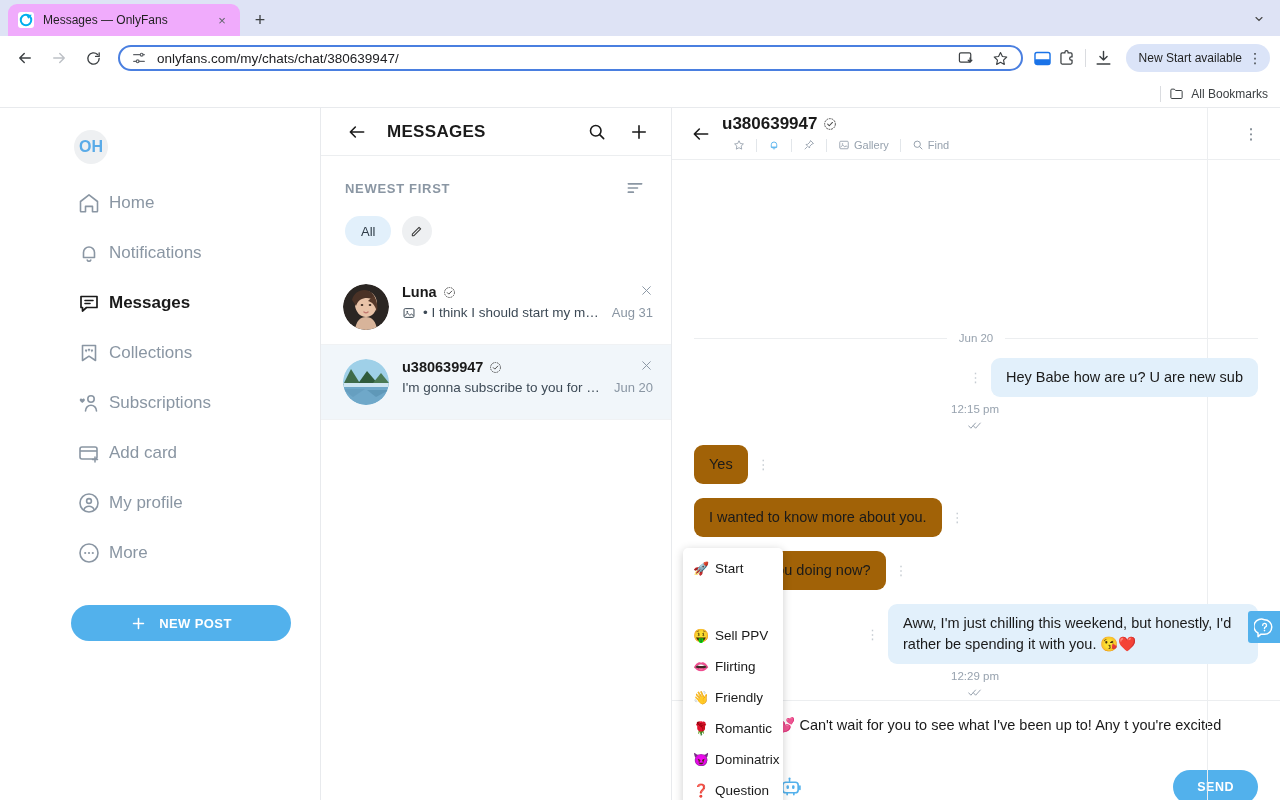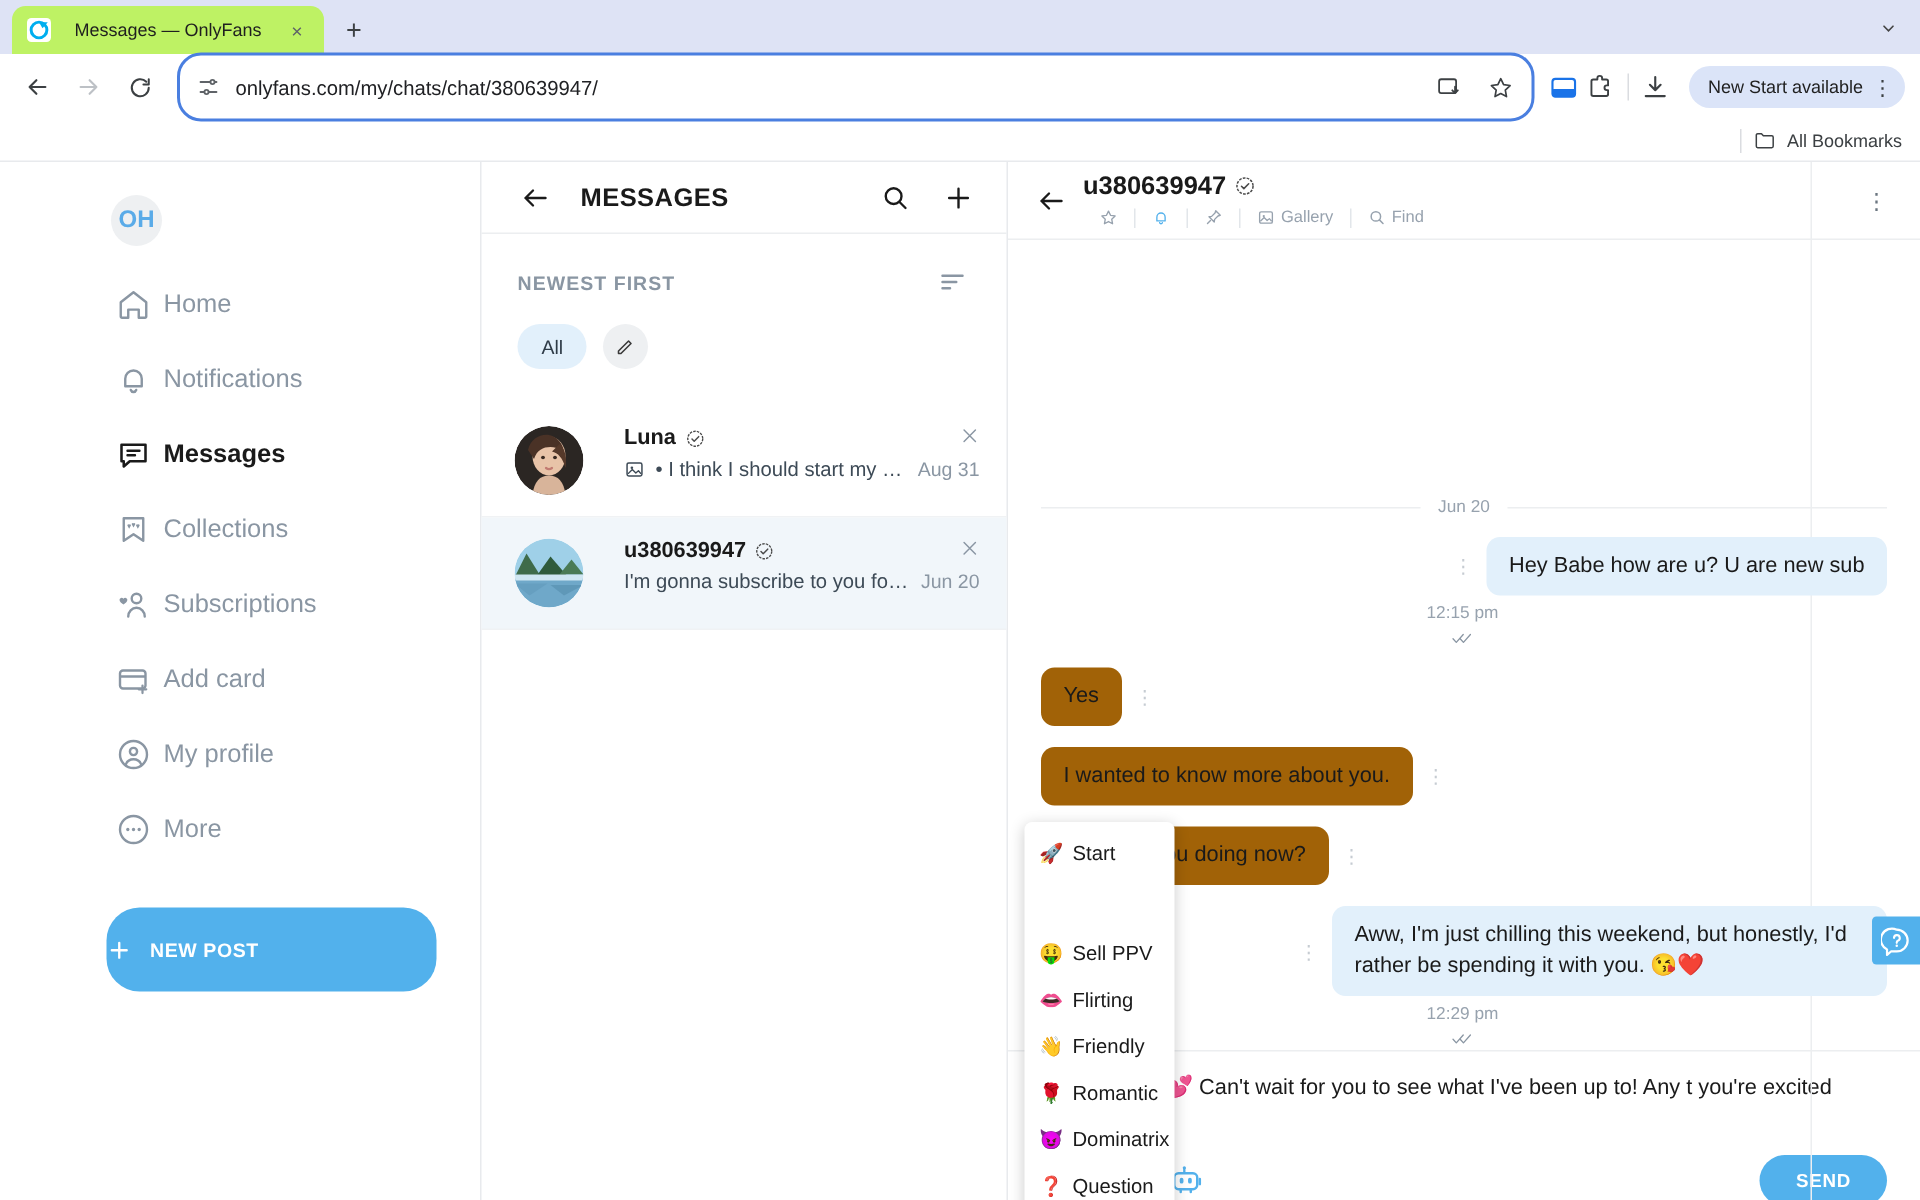--- a/index.html
+++ b/index.html
@@ -15,9 +15,9 @@
   .tabstrip { height: 36px; display: flex; align-items: flex-end; padding-left: 8px; position: relative; }
   .tab {
     display: flex; align-items: center; gap: 9px;
-    height: 32px; width: 208px; padding: 0 10px;
-    background: #bef264; border-radius: 9px 9px 0 0;
-    font-size: 12px; color: #1f1f1f; text-align: center;
+    height: 32px; width: 232px; padding: 0 10px;
+    background: #f0abfc; border-radius: 9px 9px 0 0;
+    font-size: 12px; color: #1f1f1f;
   }
   .tab-favicon {
     width: 16px; height: 16px; border-radius: 3px;

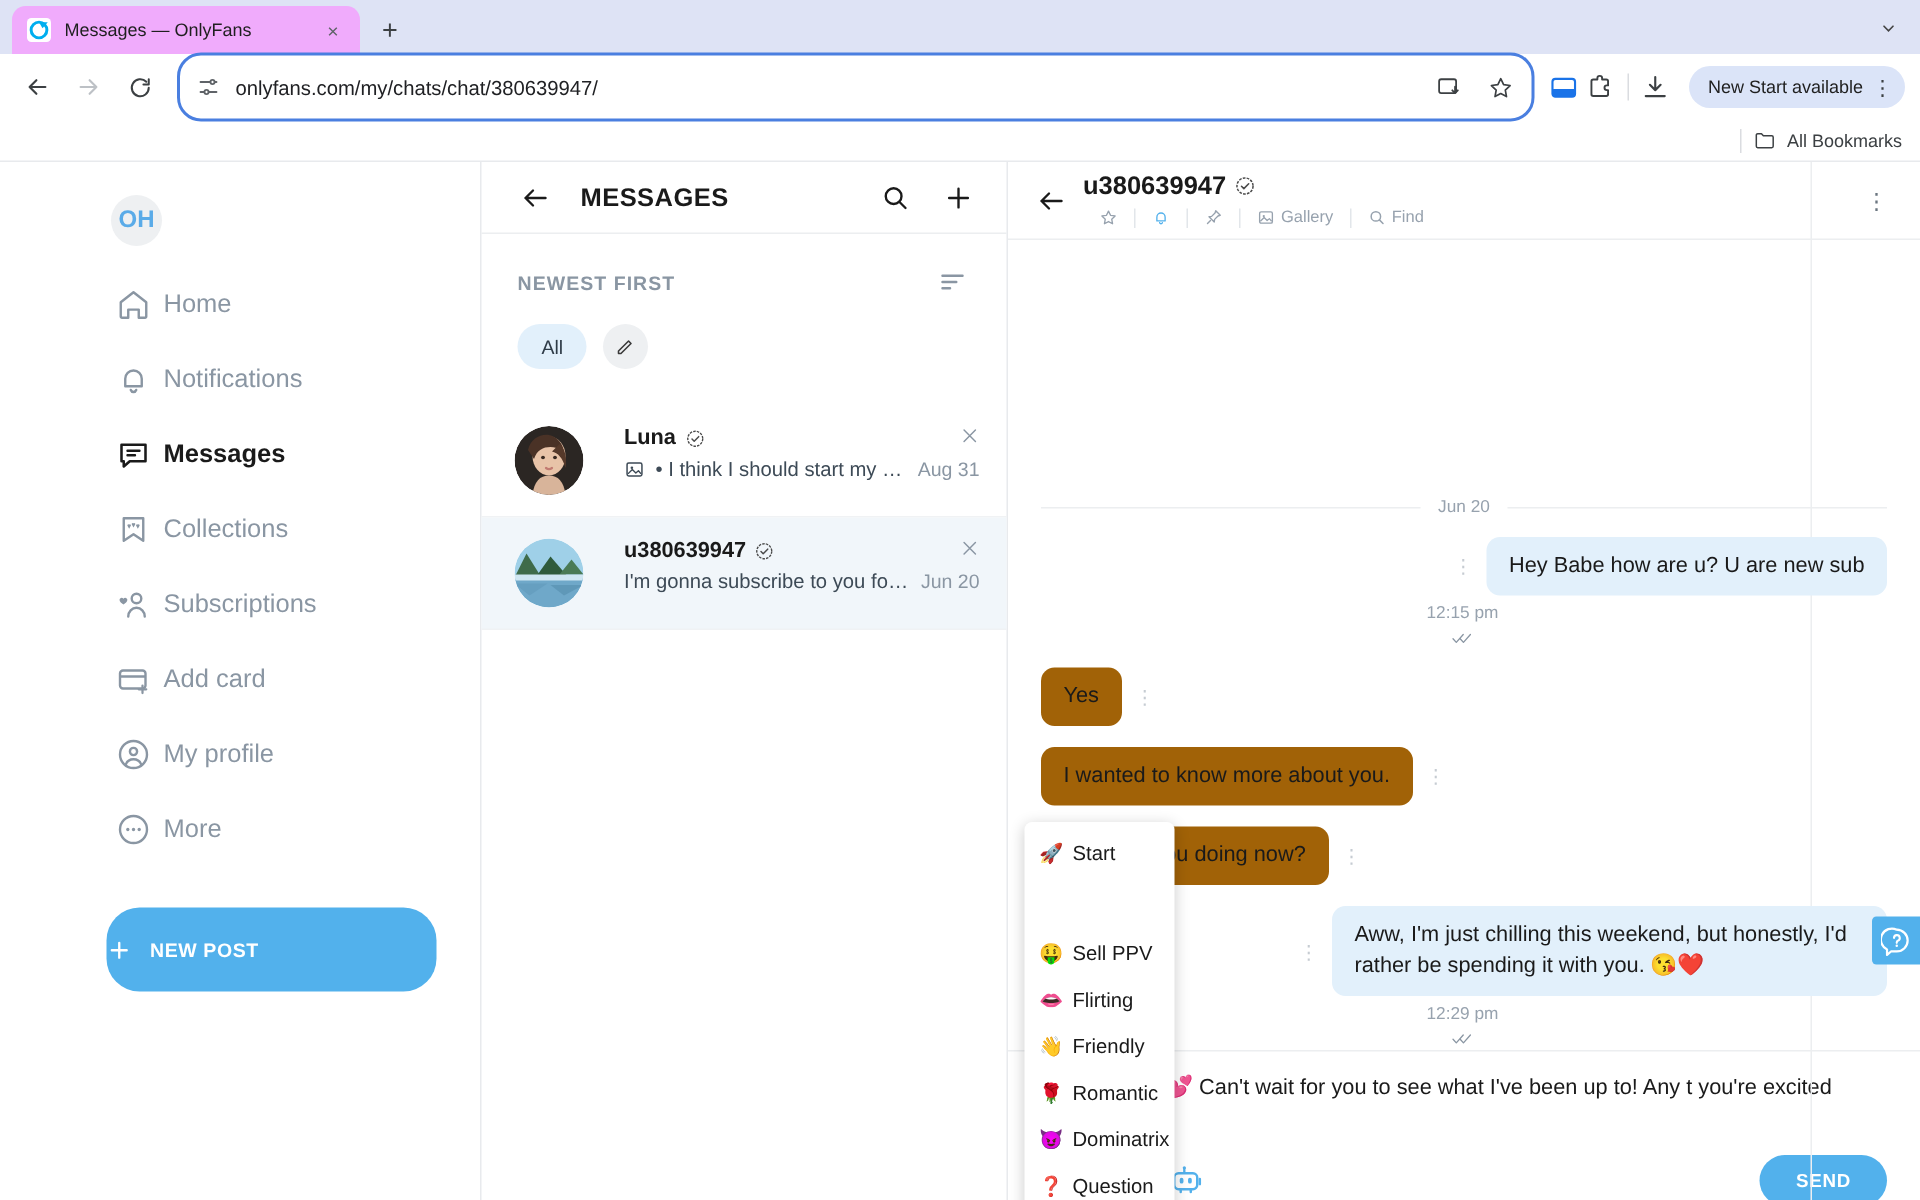--- a/index.html
+++ b/index.html
@@ -40,7 +40,7 @@
     color: #3c4043; font-size: 17px; border-radius: 50%; }
   .nav-btn.disabled { color: #bdc1c6; }
   .omnibox {
-    flex: 1; height: 46px; margin: 0 6px;
+    flex: 1; height: 26px; margin: 0 6px;
     background: #ffffff; border: 2px solid #4a7fe0; border-radius: 16px;
     display: flex; align-items: center; padding: 0 10px; gap: 10px;
     position: relative;

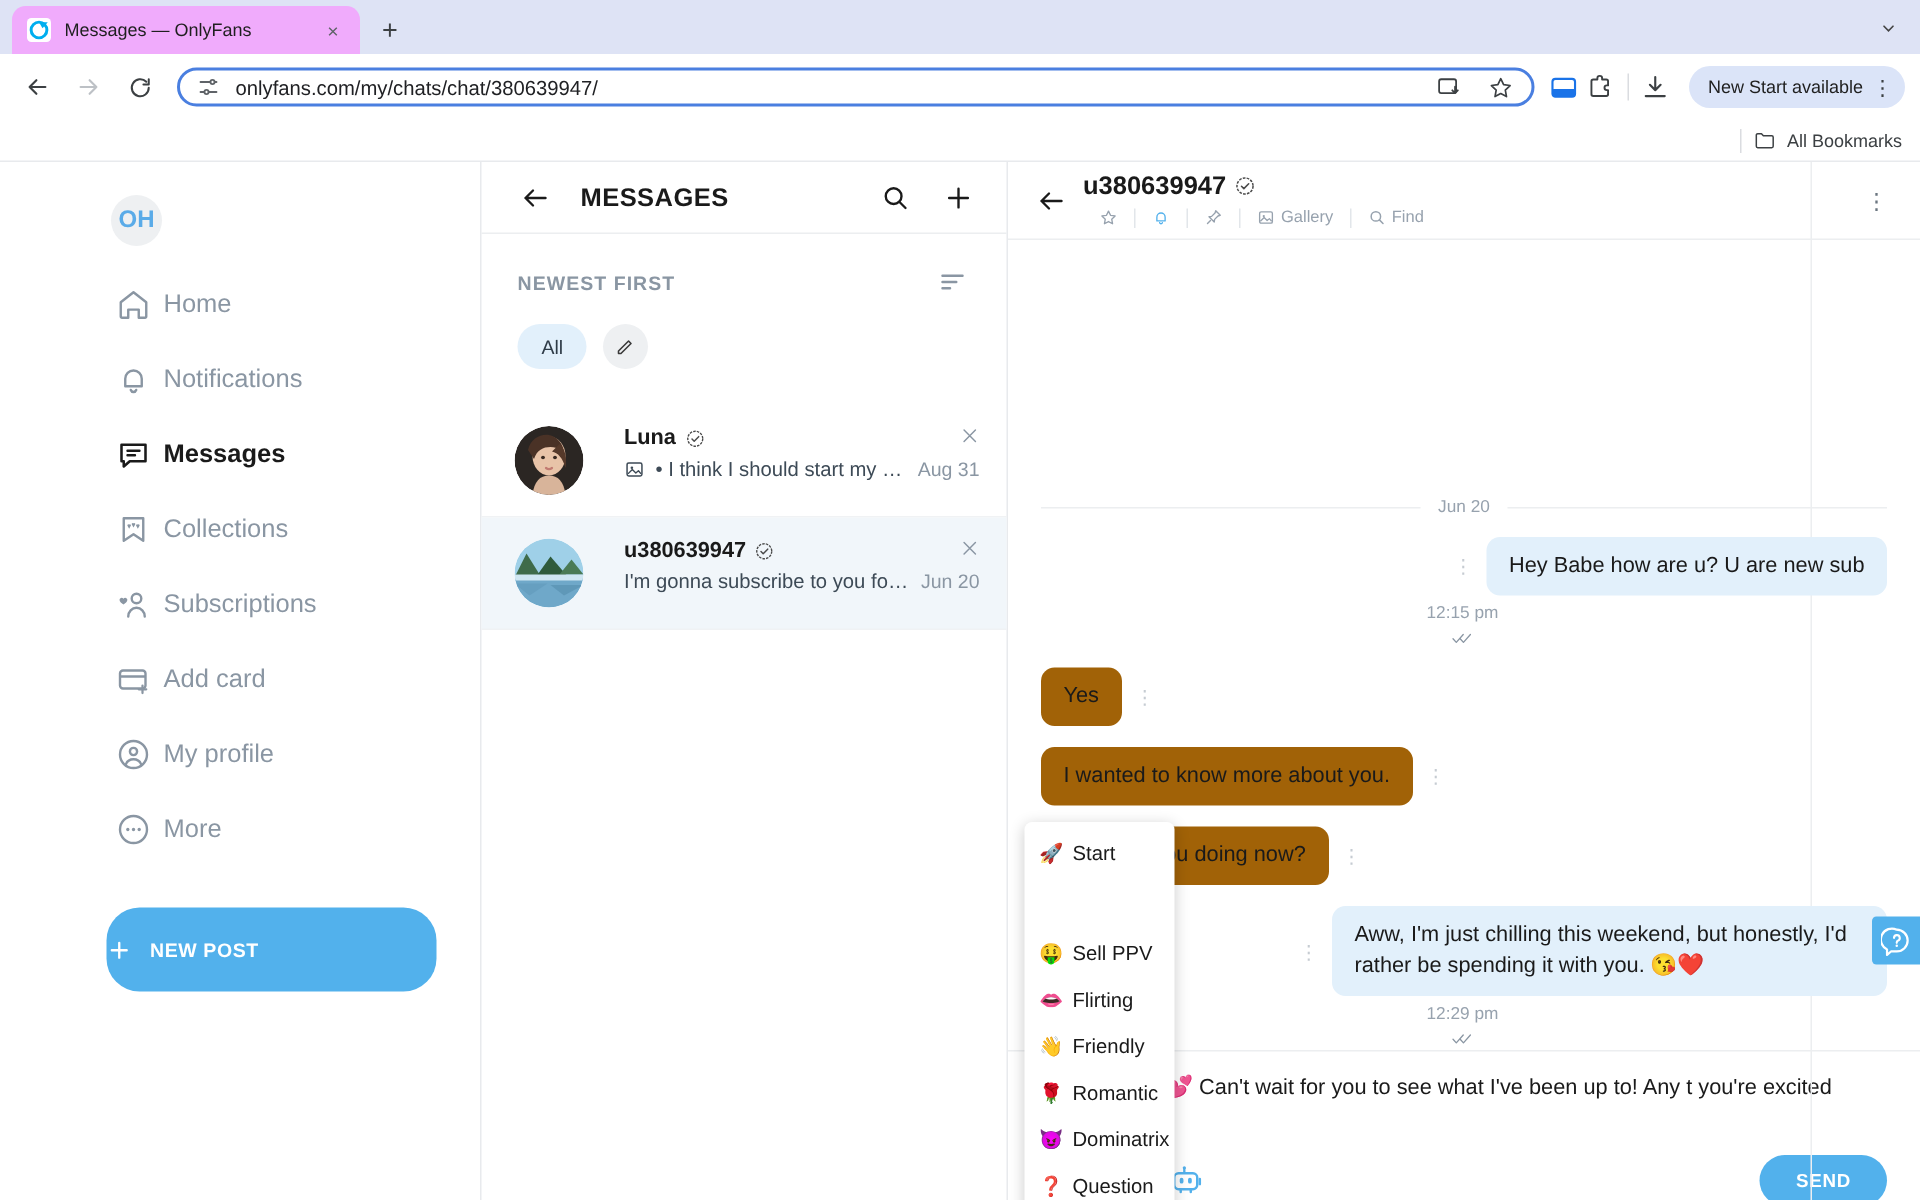--- a/index.html
+++ b/index.html
@@ -107,7 +107,7 @@
   .chip-icon { width: 30px; height: 30px; border-radius: 50%; background: #eef0f2;
     display: flex; align-items: center; justify-content: center; color: #3a3a3a; }
   .conv {
-    display: flex; gap: 27px; padding: 14px 18px 14px 22px; align-items: flex-start;
+    display: flex; gap: 13px; padding: 14px 18px 14px 22px; align-items: flex-start;
     border-bottom: 1px solid #f0f2f4; position: relative;
   }
   .conv.selected { background: #f1f6fa; }

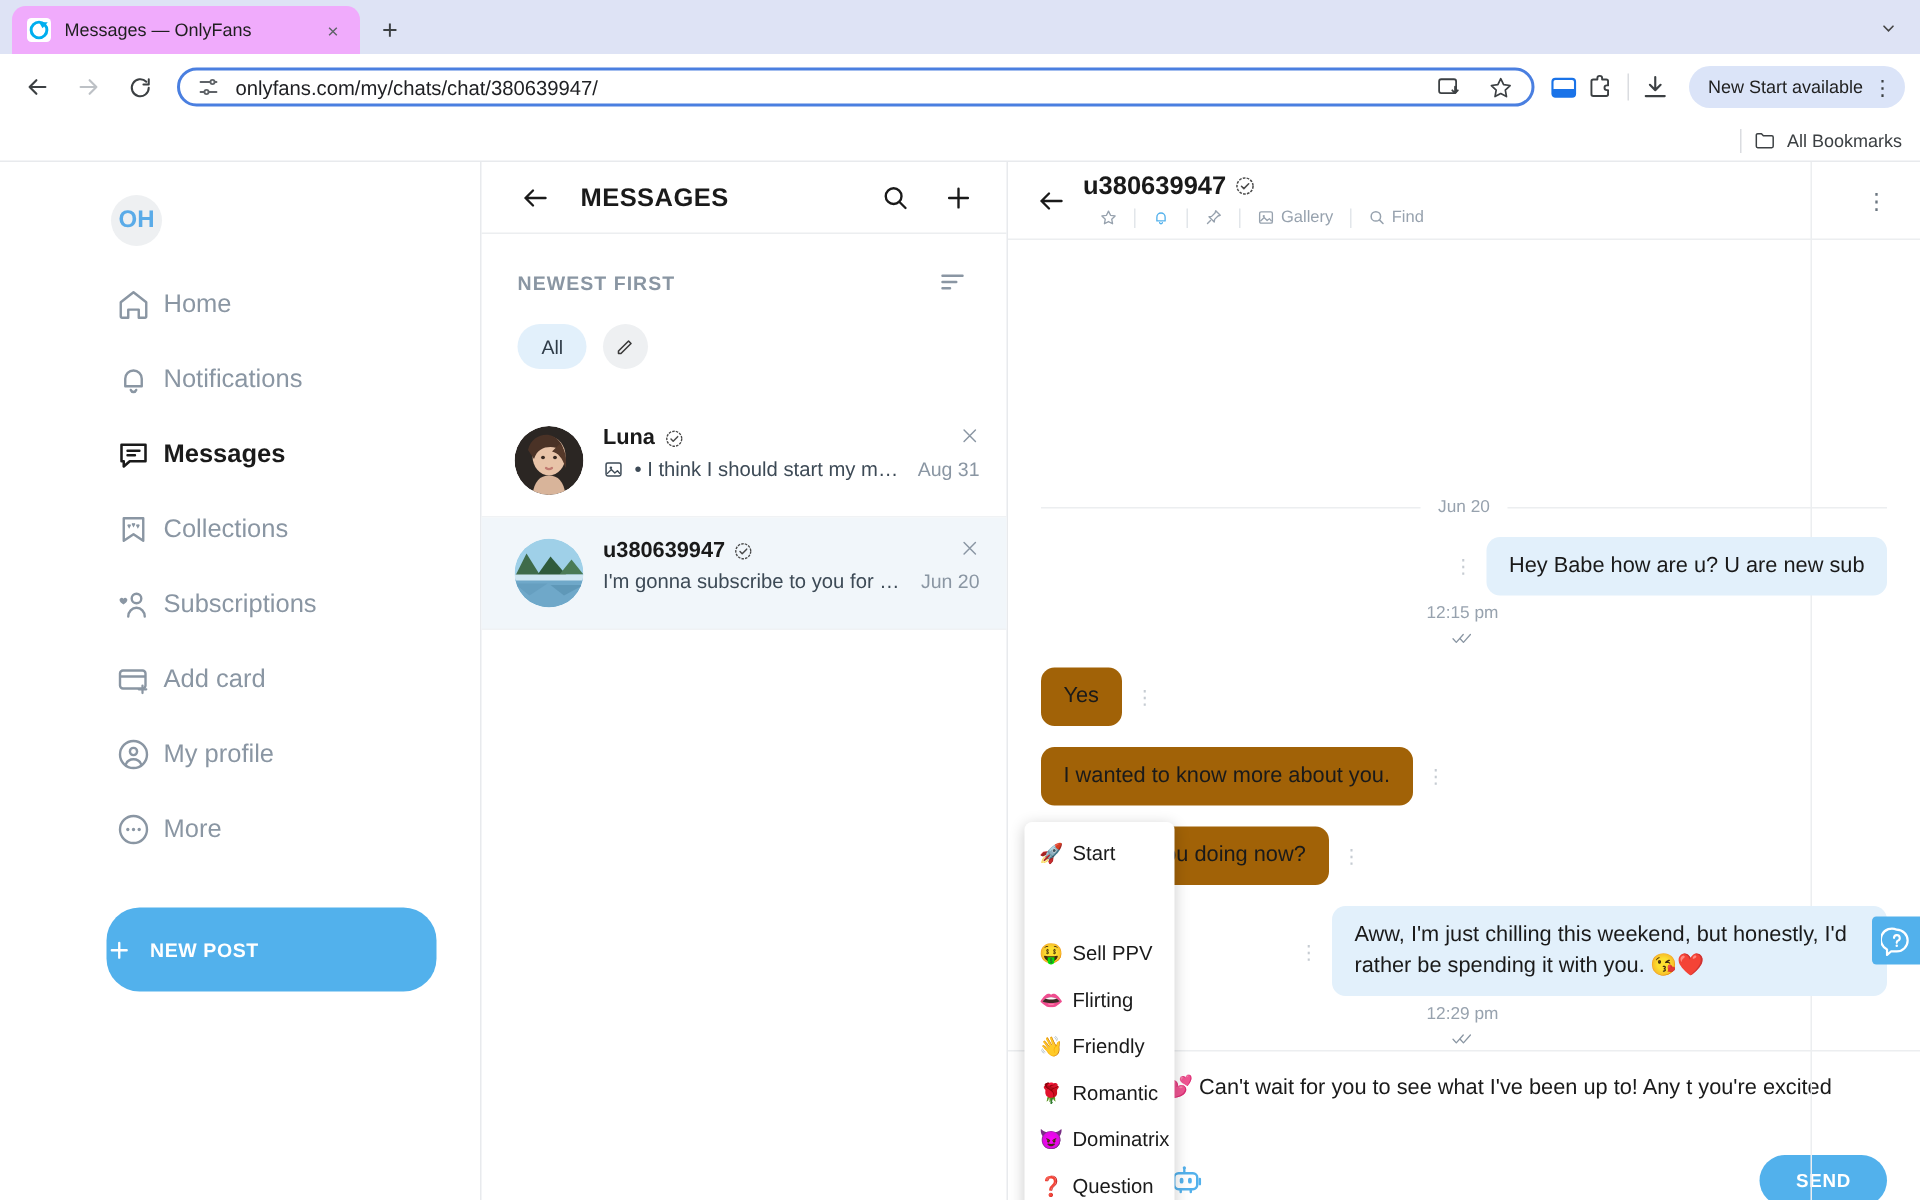--- a/index.html
+++ b/index.html
@@ -83,9 +83,9 @@
   .nav-item.active { color: #1a1a1a; font-weight: 700; }
   .nav-icon { width: 25px; height: 25px; display: flex; align-items: center; justify-content: center; }
   .newpost-btn {
-    margin: 27px 0 0 71px; width: 220px; height: 56px;
+    margin: 27px 0 0 71px; width: 220px; height: 36px;
     background: #52b1ec; border-radius: 22px; color: #fff;
-    display: flex; align-items: center; gap: 12px;
+    display: flex; align-items: center; justify-content: center; gap: 12px;
     font-size: 13px; font-weight: 600; letter-spacing: 0.4px;
   }
 

